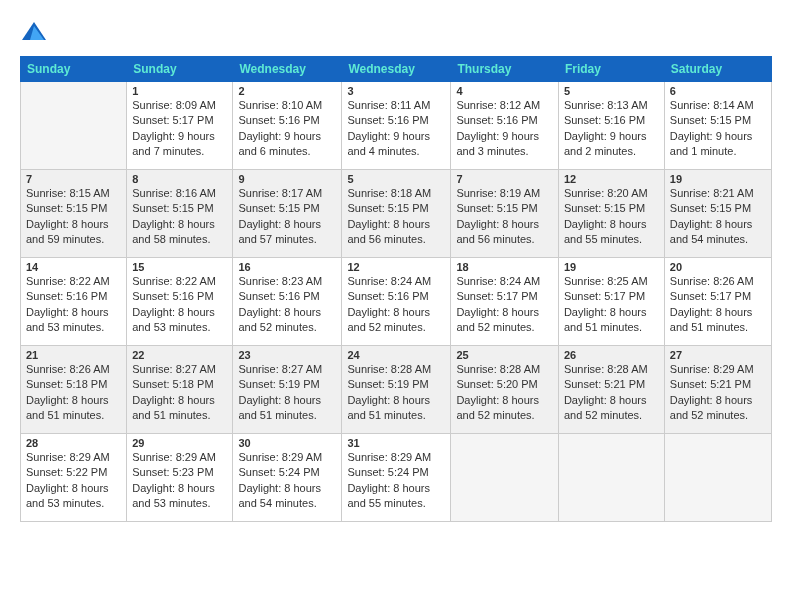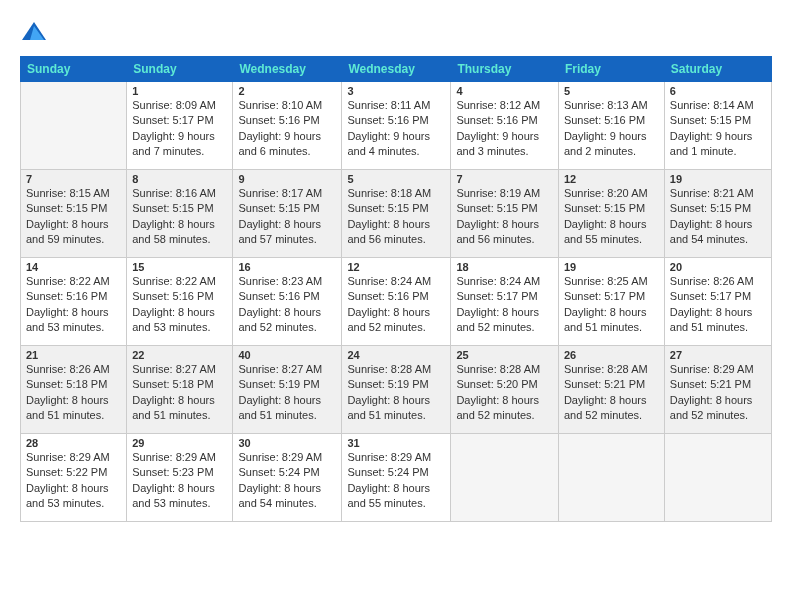--- a/index.html
+++ b/index.html
@@ -233,7 +233,7 @@
             <div class="day-info">Sunrise: 8:27 AM<br>Sunset: 5:18 PM<br>Daylight: 8 hours and 51 minutes.</div>
           </td>
           <td>
-            <span class="day-num">40</span>
+            <span class="day-num">23</span>
             <div class="day-info">Sunrise: 8:27 AM<br>Sunset: 5:19 PM<br>Daylight: 8 hours and 51 minutes.</div>
           </td>
           <td>

